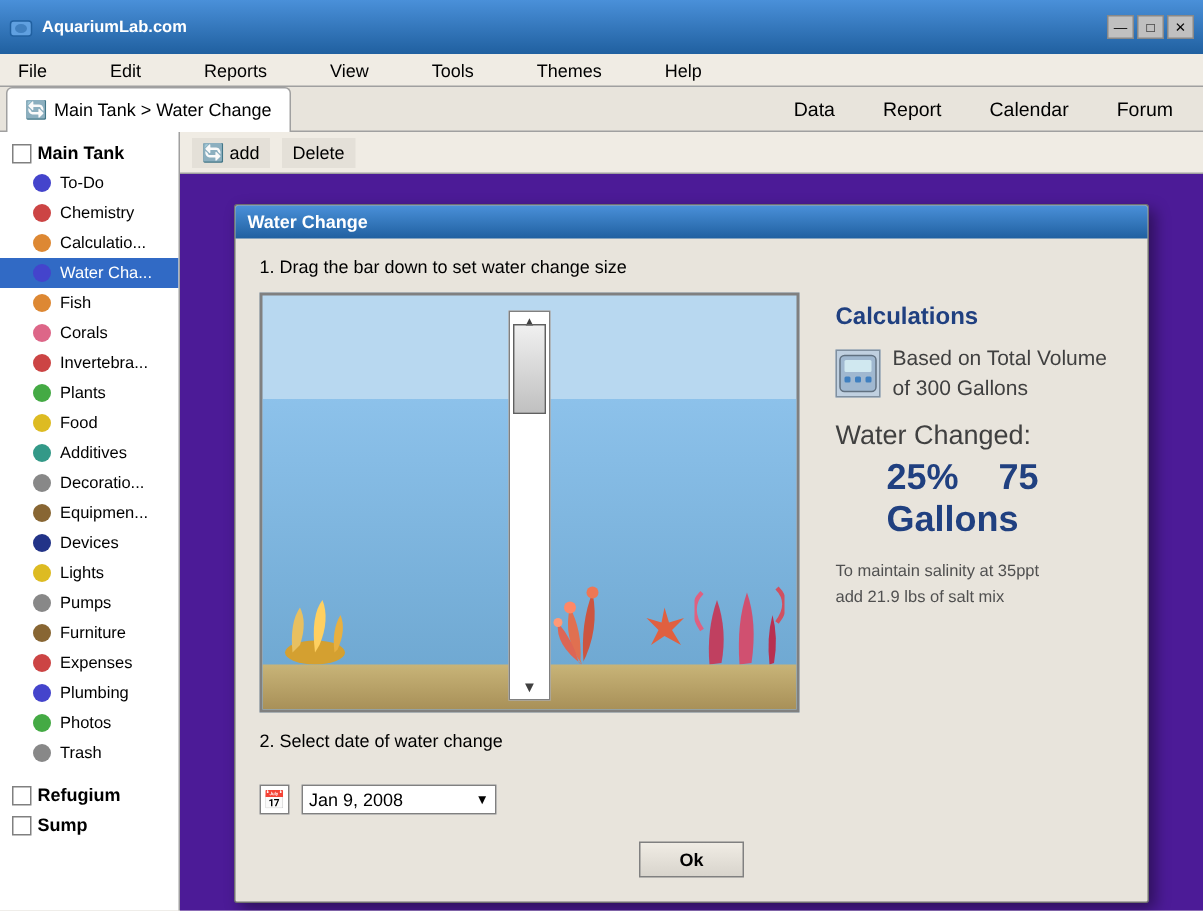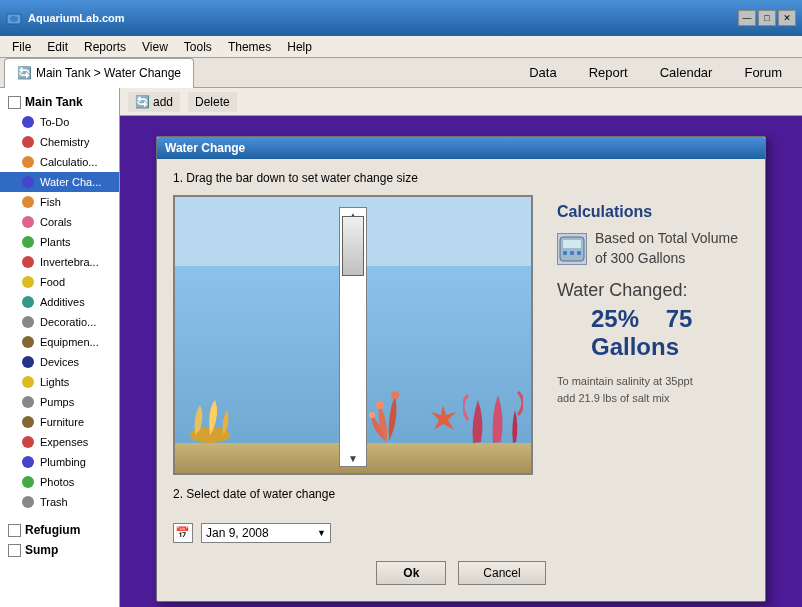--- a/index.html
+++ b/index.html
@@ -27,7 +27,7 @@
     
     .menu-bar {
       background: #f0ece4; border-bottom: 1px solid #a0a0a0;
-      height: 22px; display: flex; align-items: center; padding: 0 4px;
+      height: 22px; display: flex; align-items: center; padding: 0 4px; gap: 26px;
     }
     .menu-item {
       padding: 2px 8px; font-size: 12px; cursor: pointer; height: 100%; display: flex; align-items: center;

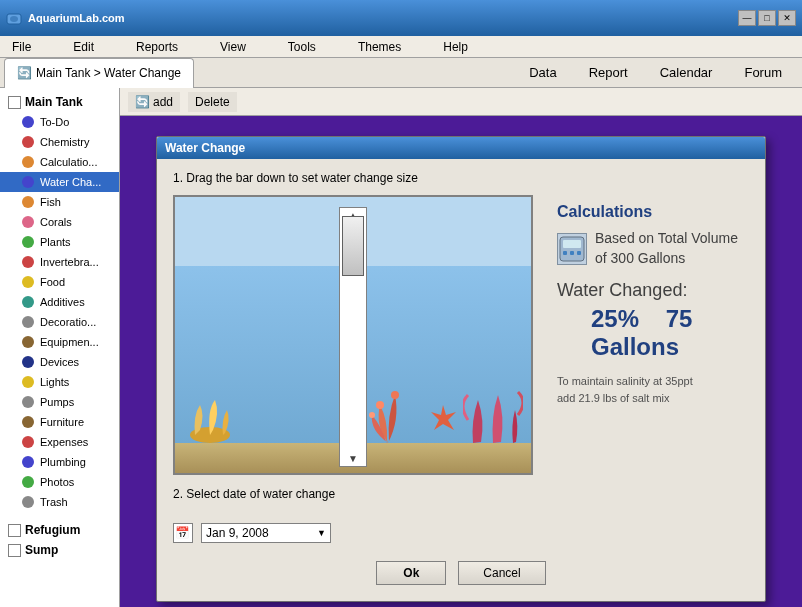--- a/index.html
+++ b/index.html
@@ -280,15 +280,15 @@
       </div>
       <div class="sidebar-item">
         <div class="sidebar-icon">
+          <div class="dot-red"></div>
+        </div>
+        <span>Invertebra...</span>
+      </div>
+      <div class="sidebar-item">
+        <div class="sidebar-icon">
           <div class="dot-green"></div>
         </div>
         <span>Plants</span>
-      </div>
-      <div class="sidebar-item">
-        <div class="sidebar-icon">
-          <div class="dot-red"></div>
-        </div>
-        <span>Invertebra...</span>
       </div>
       <div class="sidebar-item">
         <div class="sidebar-icon">

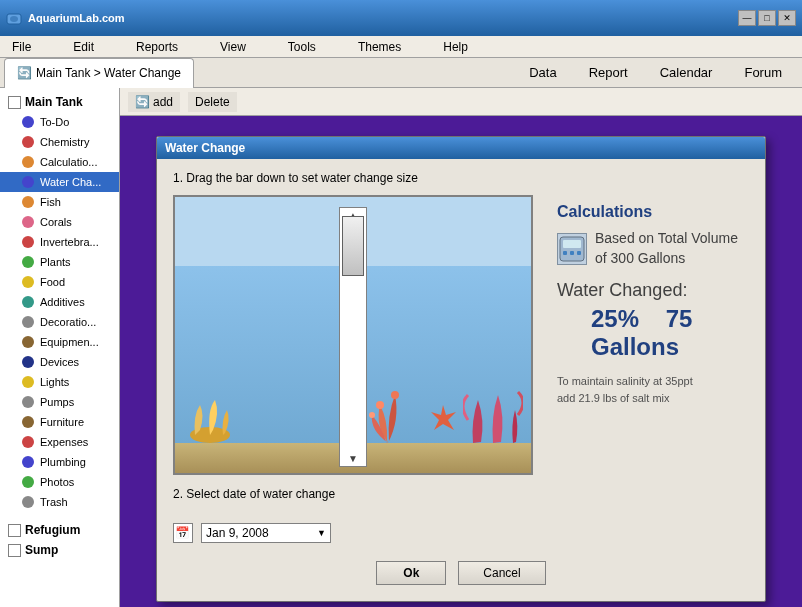--- a/index.html
+++ b/index.html
@@ -471,7 +471,6 @@
 
               <div class="modal-buttons">
                 <button class="modal-btn ok">Ok</button>
-                <button class="modal-btn">Cancel</button>
               </div>
             </div>
           </div>

